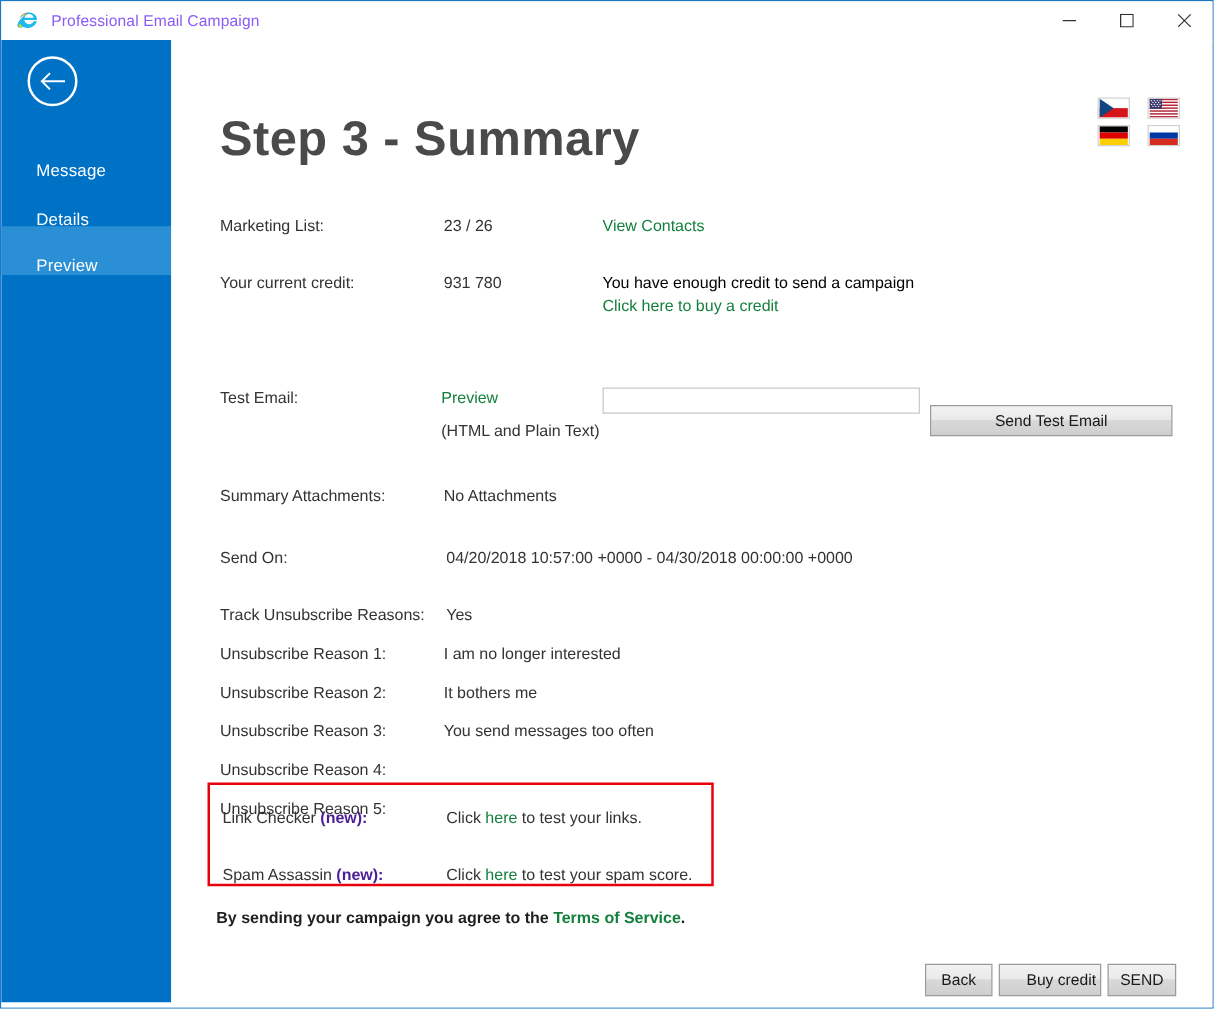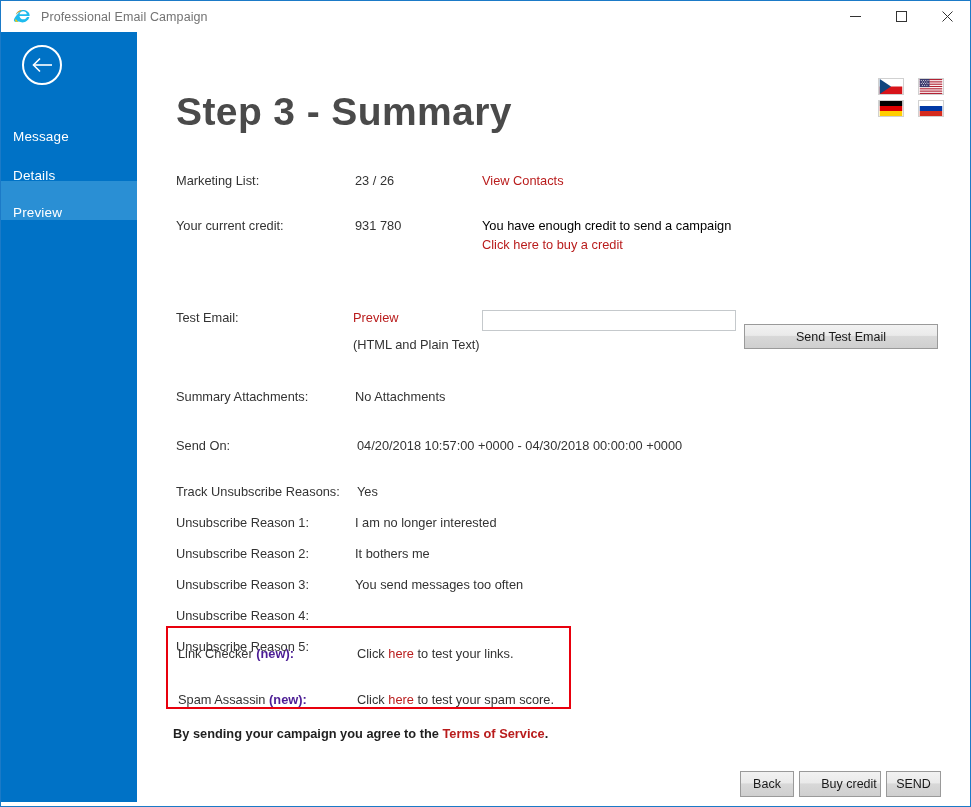--- a/index.html
+++ b/index.html
@@ -44,7 +44,7 @@
   }
   .title-text {
     font-size: 12.5px;
-    color: #737373;
+    color: #8b5cf6;
     letter-spacing: 0.1px;
     white-space: nowrap;
   }

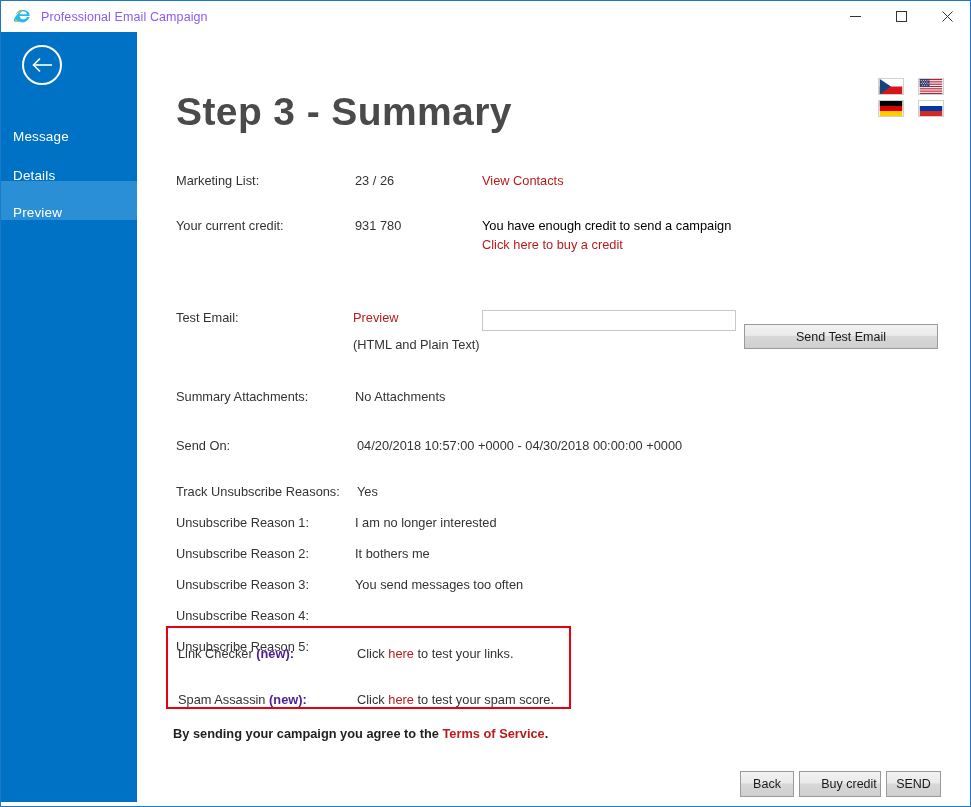--- a/index.html
+++ b/index.html
@@ -97,7 +97,7 @@
     cursor: pointer;
   }
   .nav-item span {
-    padding-left: 12px;
+    padding-left: 28px;
     font-size: 13.5px;
     color: #ffffff;
     letter-spacing: 0.15px;

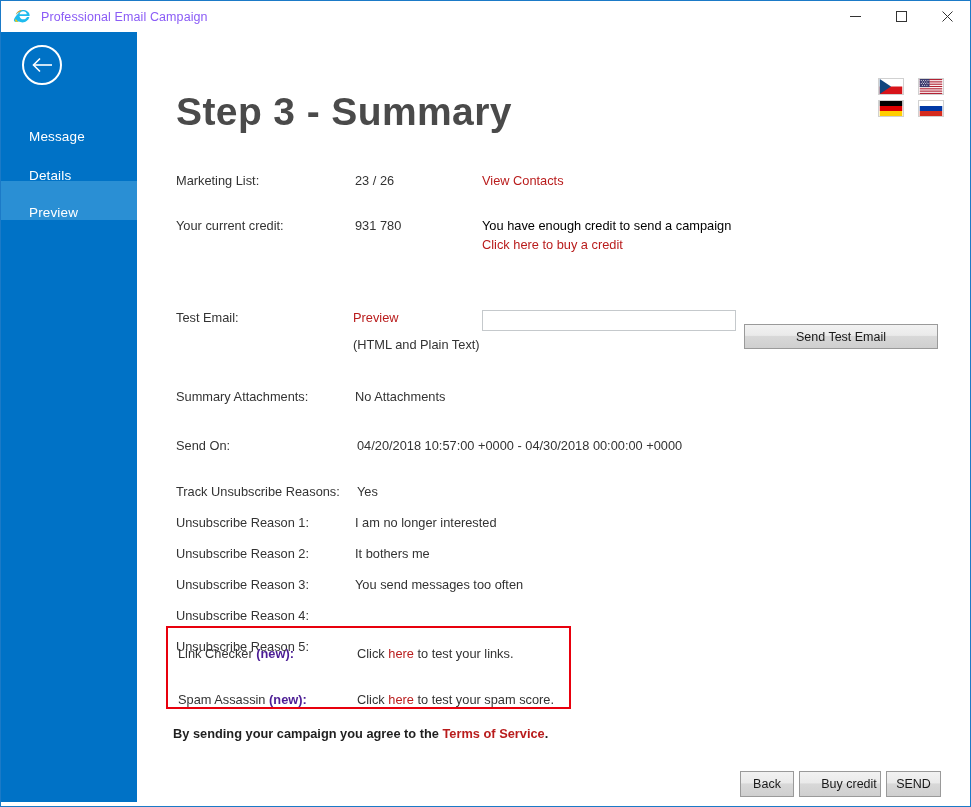--- a/index.html
+++ b/index.html
@@ -169,7 +169,7 @@
   }
   .val.indent { left: 220px; }
   .link {
-    color: #b91c1c;
+    color: #15803d;
     cursor: pointer;
     white-space: nowrap;
   }

